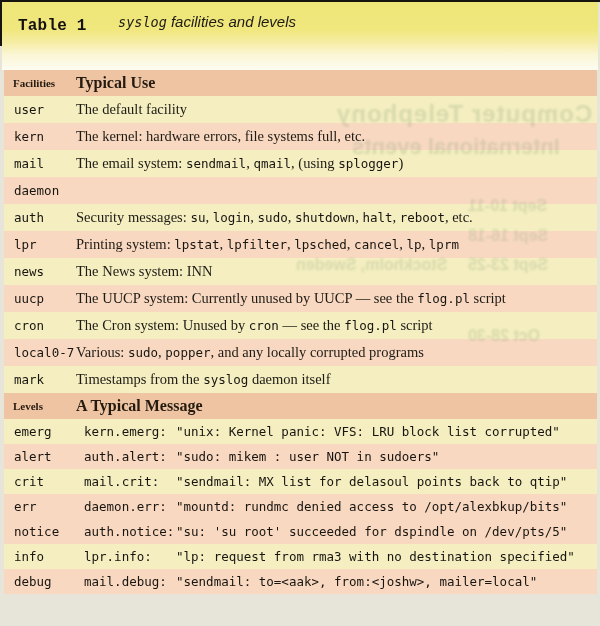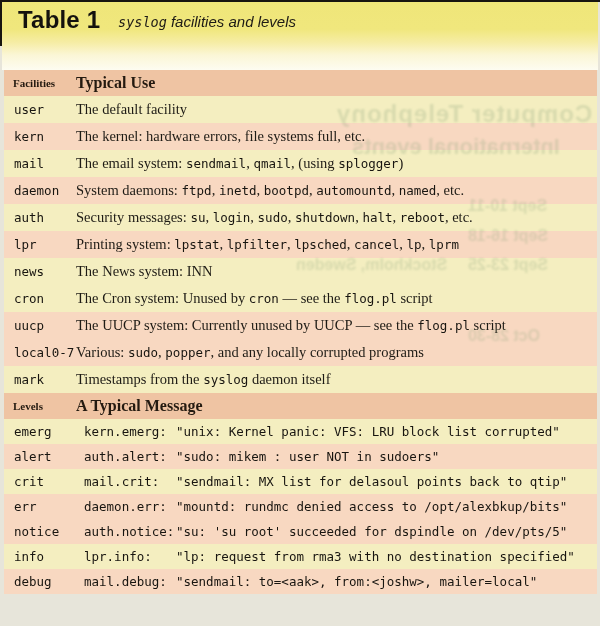--- a/index.html
+++ b/index.html
@@ -18,9 +18,9 @@
     background:linear-gradient(180deg,#efe679 0%,#f0e77d 40%,#f6eda6 60%,#fbf6d6 78%,#fdfcf1 100%);
   }
   .title {
-    position:absolute; left:16px; top:4px;
-    font-family:Liberation Sans, sans-serif; font-weight:bold;
-    font-size:24px; color:#14120e; letter-spacing:.2px;
+    position:absolute; left:16px; top:15px;
+    font-family:Liberation Mono, monospace; font-weight:bold;
+    font-size:16px; color:#14120e; letter-spacing:.2px;
   }
   .caption { position:absolute; left:116px; top:11px; font-style:italic; color:#1d1a15; white-space:nowrap; }
   .cap-code { font-family:"DejaVu Sans Mono", monospace; font-size:13.5px; }

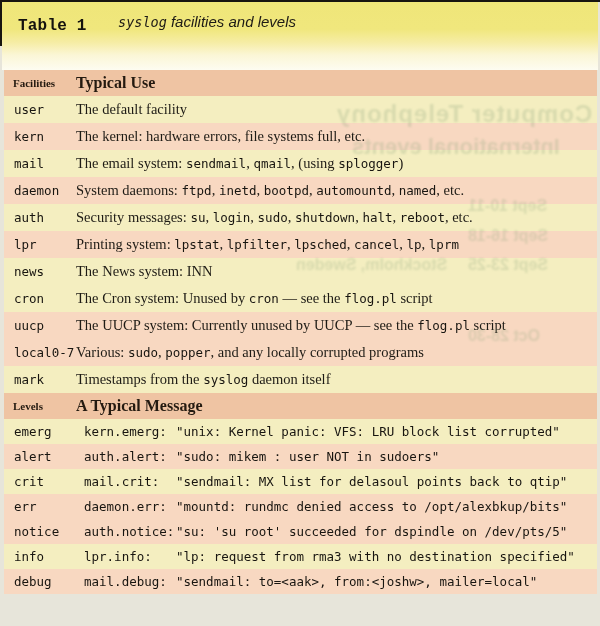--- a/index.html
+++ b/index.html
@@ -91,7 +91,6 @@
         </div>
         <div class="row f p">
           <span class="fname mono">daemon</span>
-          <span class="fdesc"><span>System daemons: </span><span class="mono">ftpd</span><span>, </span><span class="mono">inetd</span><span>, </span><span class="mono">bootpd</span><span>, </span><span class="mono">automountd</span><span>, </span><span class="mono">named</span><span>, etc.</span></span>
         </div>
         <div class="row f y">
           <span class="fname mono">auth</span>

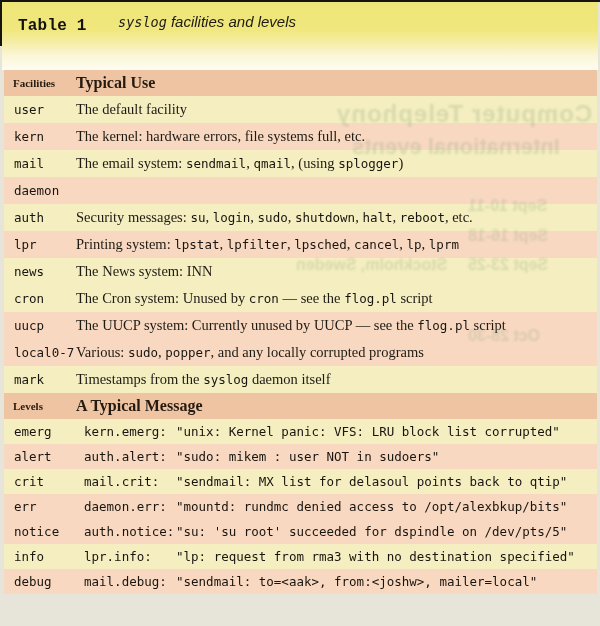--- a/index.html
+++ b/index.html
@@ -104,13 +104,13 @@
           <span class="fname mono">news</span>
           <span class="fdesc"><span>The News system: INN</span></span>
         </div>
+        <div class="row f p">
+          <span class="fname mono">uucp</span>
+          <span class="fdesc"><span>The UUCP system: Currently unused by UUCP — see the </span><span class="mono">flog.pl</span><span> script</span></span>
+        </div>
         <div class="row f y">
           <span class="fname mono">cron</span>
           <span class="fdesc"><span>The Cron system: Unused by </span><span class="mono">cron</span><span> — see the </span><span class="mono">flog.pl</span><span> script</span></span>
-        </div>
-        <div class="row f p">
-          <span class="fname mono">uucp</span>
-          <span class="fdesc"><span>The UUCP system: Currently unused by UUCP — see the </span><span class="mono">flog.pl</span><span> script</span></span>
         </div>
         <div class="row f p">
           <span class="fname mono">local0-7</span>

